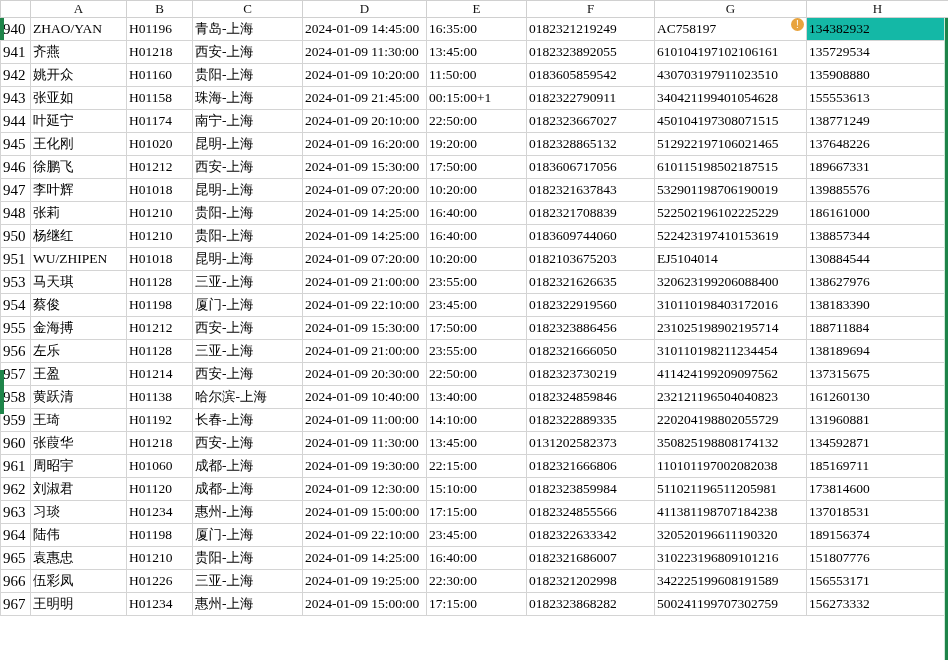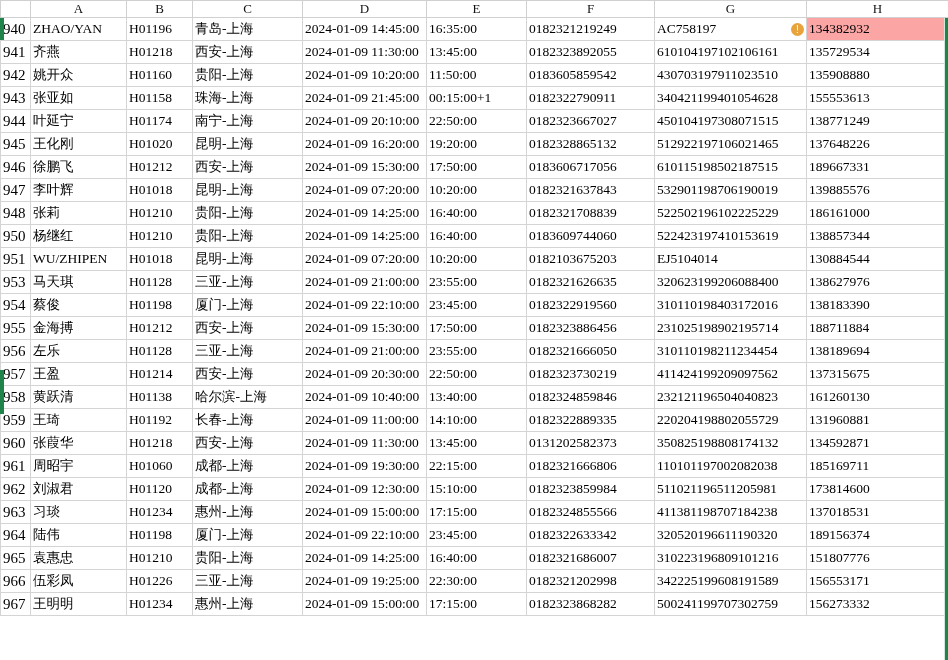--- a/index.html
+++ b/index.html
@@ -130,7 +130,7 @@
   }
   .g-cell-wrap {
     display: flex;
-    align-items: center;
+    align-items: flex-start;
     justify-content: space-between;
   }
   .h-clip {

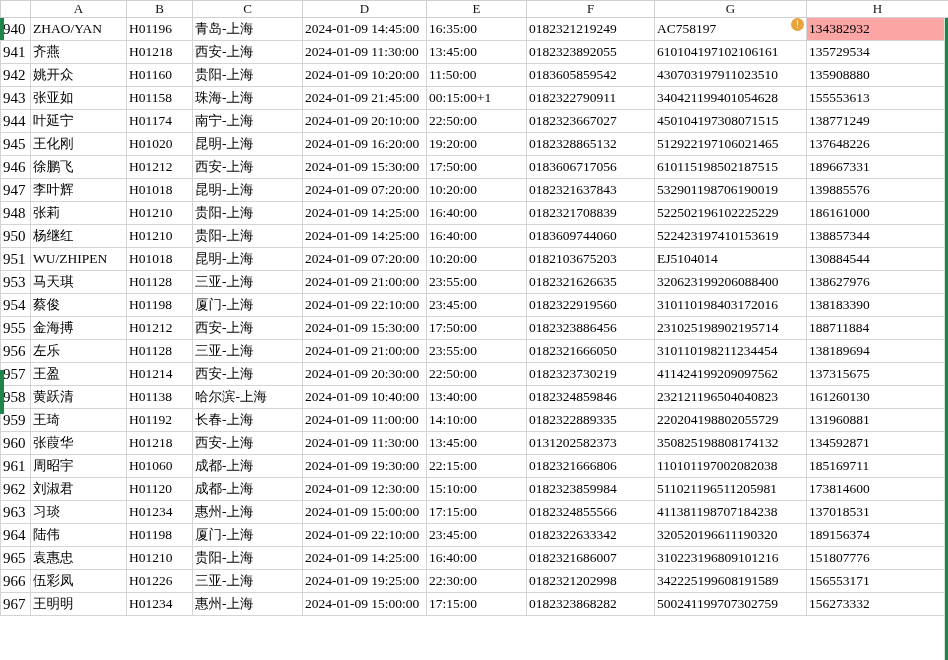--- a/index.html
+++ b/index.html
@@ -80,7 +80,7 @@
 
   
   tr.selected td.col-h {
-    background: #fca5a5;
+    background: #14b8a6;
     font-family: Liberation Serif, serif;
   }
   .green-band {

